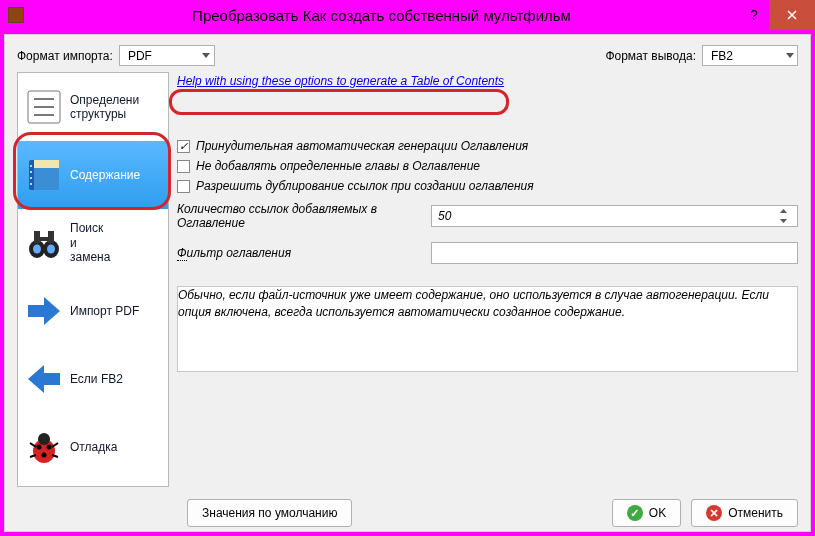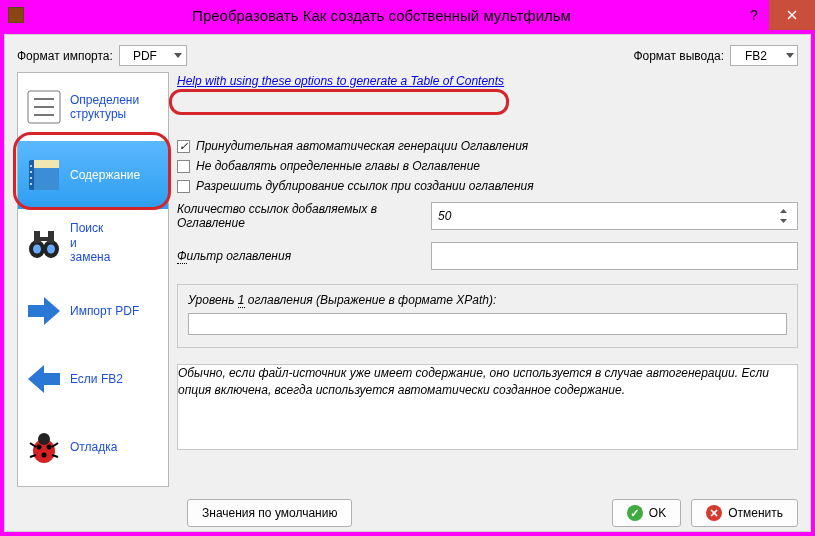--- a/index.html
+++ b/index.html
@@ -14,7 +14,7 @@
 .close-btn svg { width: 10px; height: 10px; }
 .inner { margin: 4px; background: #f0f0f0; border: 1px solid #d0d0d0; width: 807px; height: 498px; position: relative; }
 .topbar { display: flex; padding: 10px 12px 6px 12px; align-items: center; justify-content: space-between; }
-.topbar-left, .topbar-right { display: flex; align-items: center; gap: 6px; text-align: center; }
+.topbar-left, .topbar-right { display: flex; align-items: center; gap: 6px; }
 .combo { display: inline-flex; align-items: center; border: 1px solid #b0b0b0; background: #fff; height: 21px; }
 .combo-text { padding: 0 8px; min-width: 50px; }
 .combo-arrow { width: 16px; height: 100%; display: flex; align-items: center; justify-content: center; border-left: 1px solid transparent; }

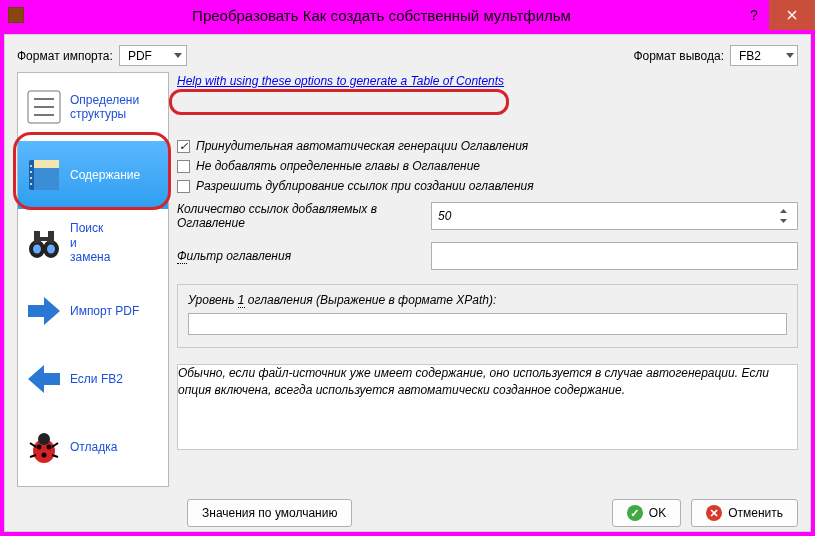--- a/index.html
+++ b/index.html
@@ -15,7 +15,7 @@
 .inner { margin: 4px; background: #f0f0f0; border: 1px solid #d0d0d0; width: 807px; height: 498px; position: relative; }
 .topbar { display: flex; padding: 10px 12px 6px 12px; align-items: center; justify-content: space-between; }
 .topbar-left, .topbar-right { display: flex; align-items: center; gap: 6px; }
-.combo { display: inline-flex; align-items: center; border: 1px solid #b0b0b0; background: #fff; height: 21px; }
+.combo { display: inline-flex; align-items: center; border: 1px solid #b0b0b0; background: #fff; height: 21px; gap: 28px; }
 .combo-text { padding: 0 8px; min-width: 50px; }
 .combo-arrow { width: 16px; height: 100%; display: flex; align-items: center; justify-content: center; border-left: 1px solid transparent; }
 .combo-arrow svg { width: 8px; height: 6px; }

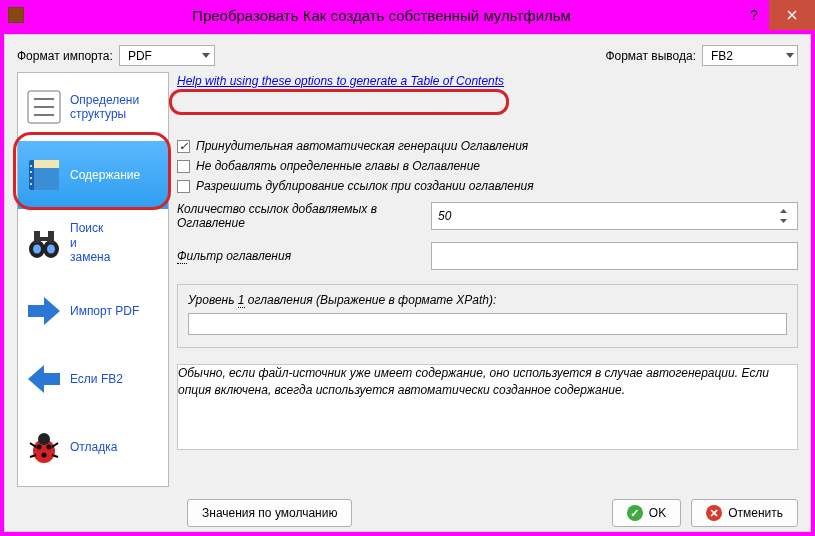--- a/index.html
+++ b/index.html
@@ -24,7 +24,7 @@
 .sidebar { width: 152px; height: 415px; border: 1px solid #b8b8b8; background: #fff; overflow: hidden; }
 .sb-item { display: flex; align-items: center; height: 68px; padding: 0 4px; gap: 4px; border-bottom: 0; }
 .sb-icon { width: 44px; height: 44px; display: flex; align-items: center; justify-content: center; flex-shrink: 0; }
-.sb-label { font-size: 12px; color: #1d4ed8; line-height: 1.2; }
+.sb-label { font-size: 12px; color: #0f172a; line-height: 1.2; }
 .sb-item.active { background: linear-gradient(#5bb8ff, #2e9ef0); text-align: right; }
 .sb-item.active .sb-label { color: #fff; }
 .ring { position: absolute; border: 3px solid #d6252a; border-radius: 18px; pointer-events: none; }

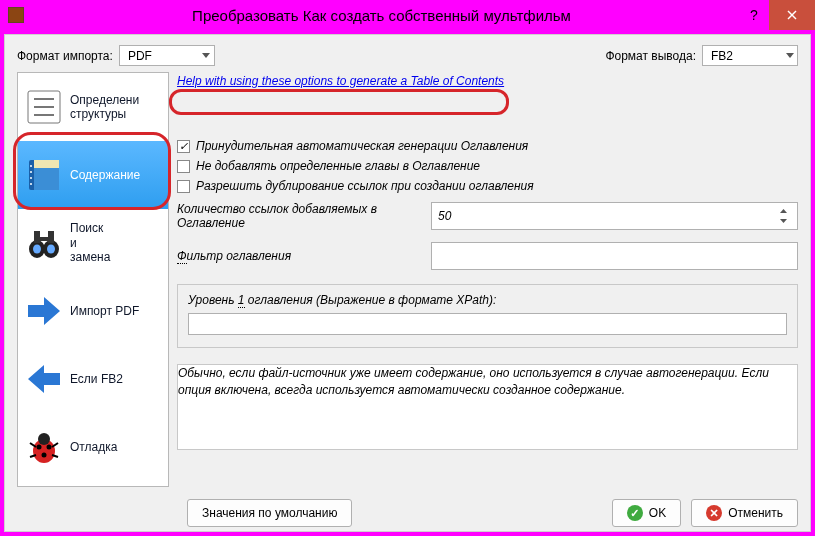--- a/index.html
+++ b/index.html
@@ -38,7 +38,7 @@
 .ring-opt { left: -8px; top: -6px; width: 340px; height: 26px; border-radius: 12px; }
 .form-row { display: flex; align-items: center; margin: 6px 0; gap: 24px; }
 .form-label { width: 230px; }
-.form-input { flex: 1; border: 1px solid #b0b0b0; height: 28px; padding: 0 6px; background: #fff; display: flex; align-items: center; }
+.form-input { flex: 1; border: 1px solid #b0b0b0; height: 22px; padding: 0 6px; background: #fff; display: flex; align-items: center; }
 .form-input .spin { margin-left: auto; width: 16px; display: flex; flex-direction: column; }
 .spin-up, .spin-down { height: 10px; display: flex; align-items: center; justify-content: center; }
 .group { border: 1px solid #c8c8c8; margin-top: 8px; padding: 8px 10px 12px 10px; }

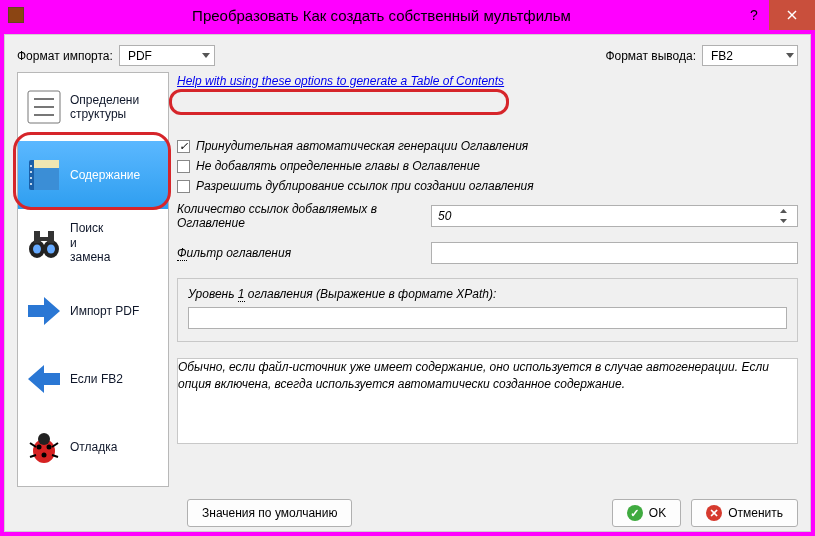--- a/index.html
+++ b/index.html
@@ -223,10 +223,6 @@
           <div class="form-input"></div>
         </div>
 
-        <div class="group">
-          <div class="group-label"><span>Уровень </span><span class="dotted-u">1</span><span> оглавления (Выражение в формате XPath):</span></div>
-          <div class="wide-input"></div>
-        </div>
 
         <div class="desc">Обычно, если файл-источник уже имеет содержание, оно используется в случае автогенерации. Если опция включена, всегда используется автоматически созданное содержание.</div>
       </div>

